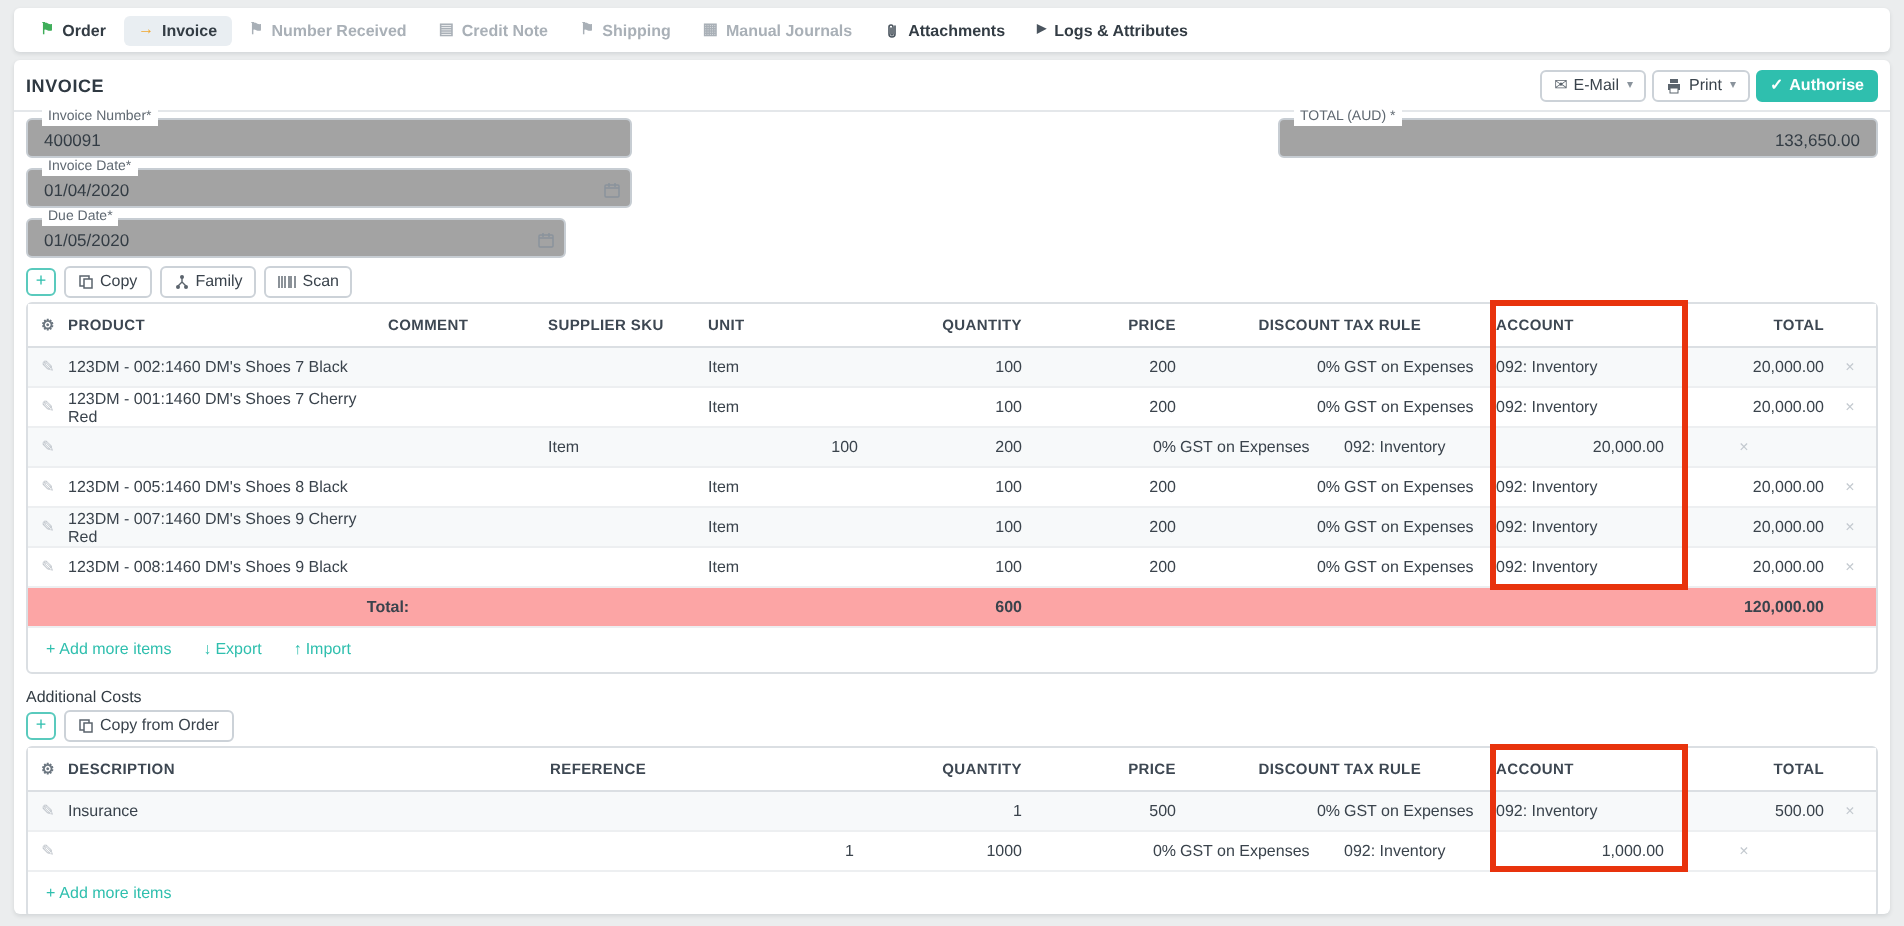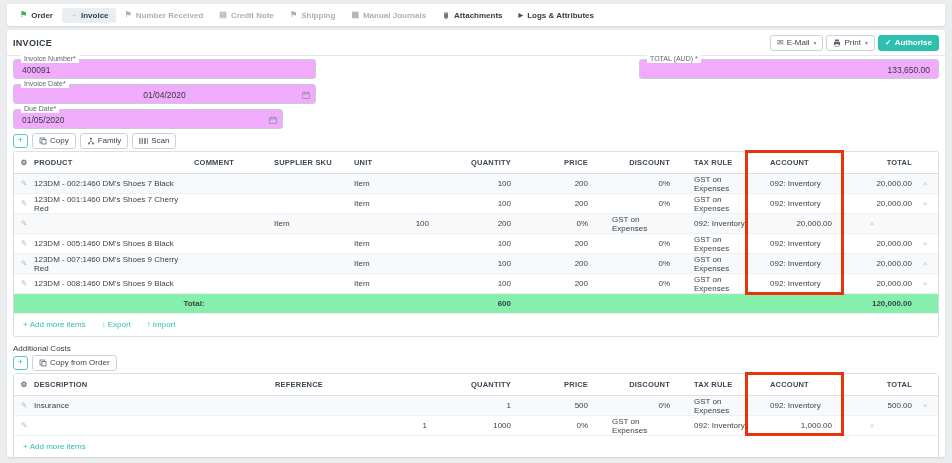--- a/index.html
+++ b/index.html
@@ -27,7 +27,7 @@
   .bicon{font-size:8px;line-height:1;color:#5b646d;}
   
   .form-area{position:relative;height:72px;margin:3px 6px 2px;}
-  .fld{position:absolute;border:1px solid #c7cdd3;border-radius:3px;background:#f0abfc;box-sizing:border-box;height:20px;}
+  .fld{position:absolute;border:1px solid #c7cdd3;border-radius:3px;background:#a3a3a3;box-sizing:border-box;height:20px;}
   .fld label{position:absolute;top:-5px;left:7px;background:#fff;padding:0 3px;font-size:7px;color:#5f6871;line-height:1.2;}
   .fld .val{font-size:8.5px;color:#333c44;padding:6px 8px 0;line-height:1;}
   .fld .val.right{text-align:right;}

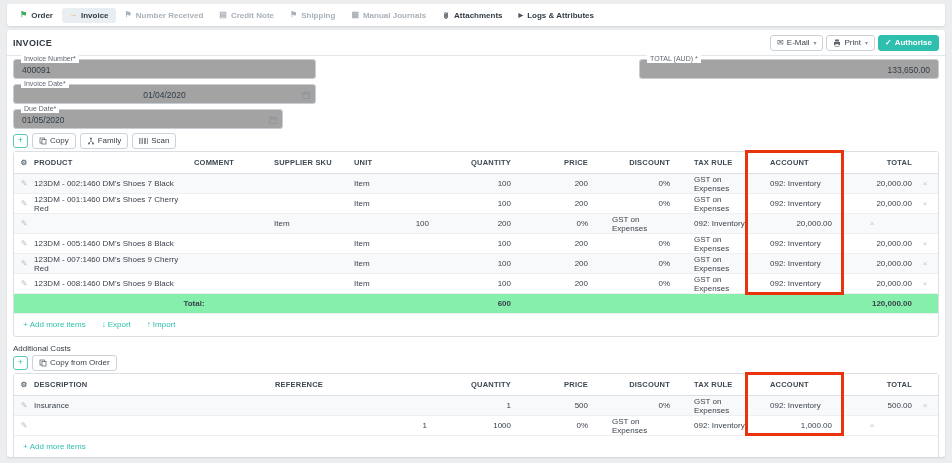--- a/index.html
+++ b/index.html
@@ -33,7 +33,7 @@
   .fld .val.right{text-align:right;}
   .fld .cal{position:absolute;right:5px;top:6px;}
   .f-num{left:0;top:0;width:303px;}
-  .f-idate{left:0;top:25px;width:303px;text-align:center;}
+  .f-idate{left:0;top:25px;width:303px;}
   .f-ddate{left:0;top:50px;width:270px;}
   .f-total{right:0;top:0;width:300px;}
   

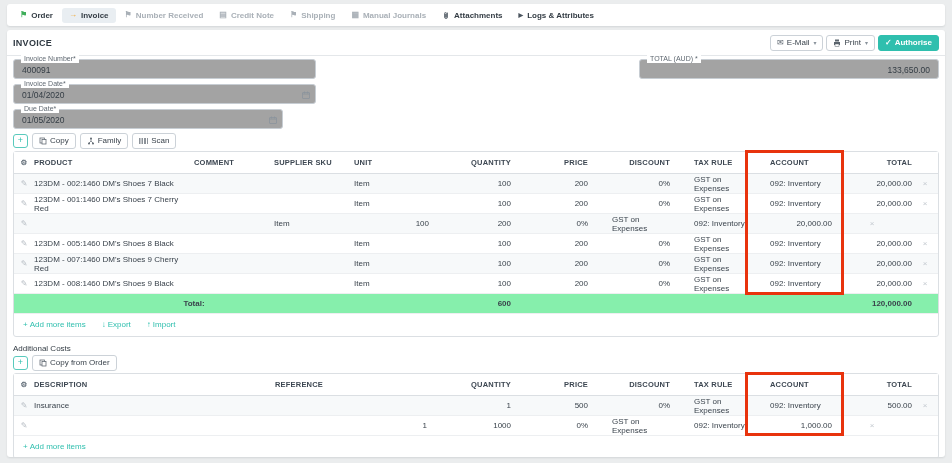--- a/index.html
+++ b/index.html
@@ -47,7 +47,7 @@
   .thead{min-height:21px;font-size:7.5px;font-weight:bold;color:#3d4752;letter-spacing:.2px;border-bottom:1px solid #dbdfe3;background:#fff;}
   .tbody .trow:nth-child(odd){background:#f7f9fa;}
   .cr{text-align:right;}
-  .cp{padding-left:24px;}
+  .cp{padding-left:2px;}
   .cc{text-align:center;}
   .rowicon{color:#b9bfc6;font-size:8px;text-align:center;cursor:pointer;}
   .closeicon{color:#c3c9cf;font-size:8px;text-align:center;cursor:pointer;}

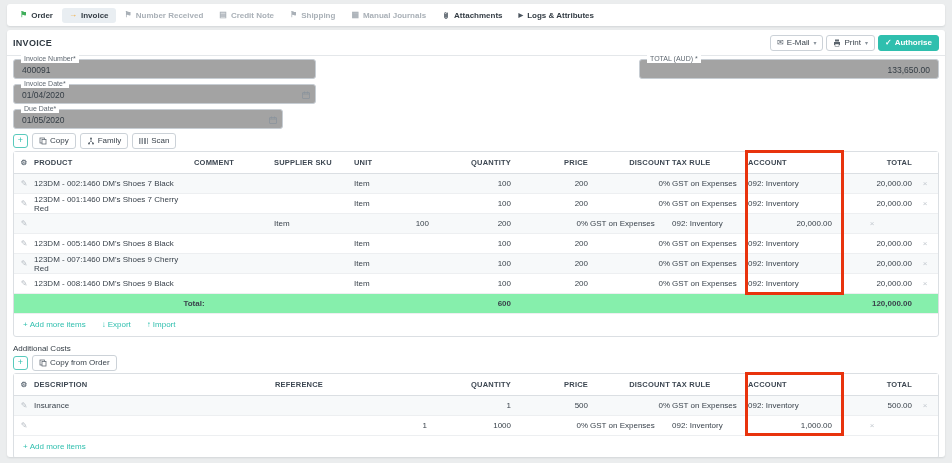--- a/index.html
+++ b/index.html
@@ -51,7 +51,7 @@
   .cc{text-align:center;}
   .rowicon{color:#b9bfc6;font-size:8px;text-align:center;cursor:pointer;}
   .closeicon{color:#c3c9cf;font-size:8px;text-align:center;cursor:pointer;}
-  .total-row{font-weight:bold;background:#86efac;min-height:19px;}
+  .total-row{font-weight:bold;background:#fca5a5;min-height:19px;}
   .tfoot{display:flex;gap:16px;align-items:center;padding:6px 9px 7px;font-size:8px;}
   .link{color:#2fbfae;cursor:pointer;display:inline-flex;align-items:center;gap:2px;}
   .redbox{position:absolute;border:3px solid #e8330d;pointer-events:none;z-index:5;box-sizing:border-box;}

